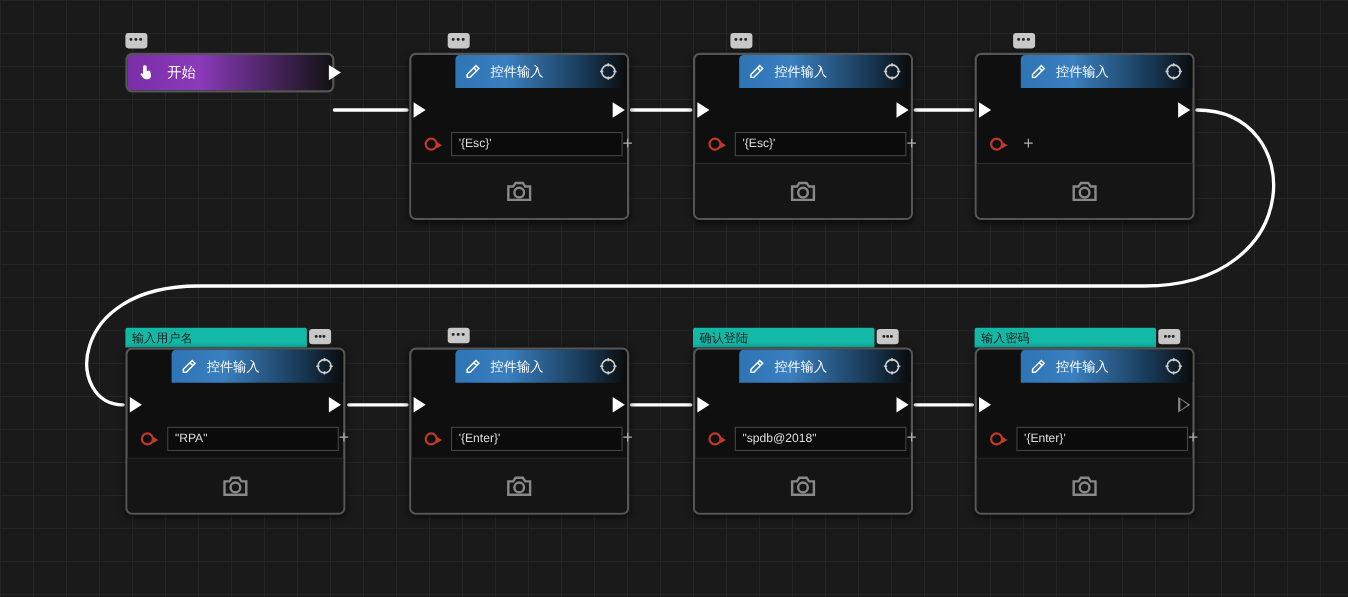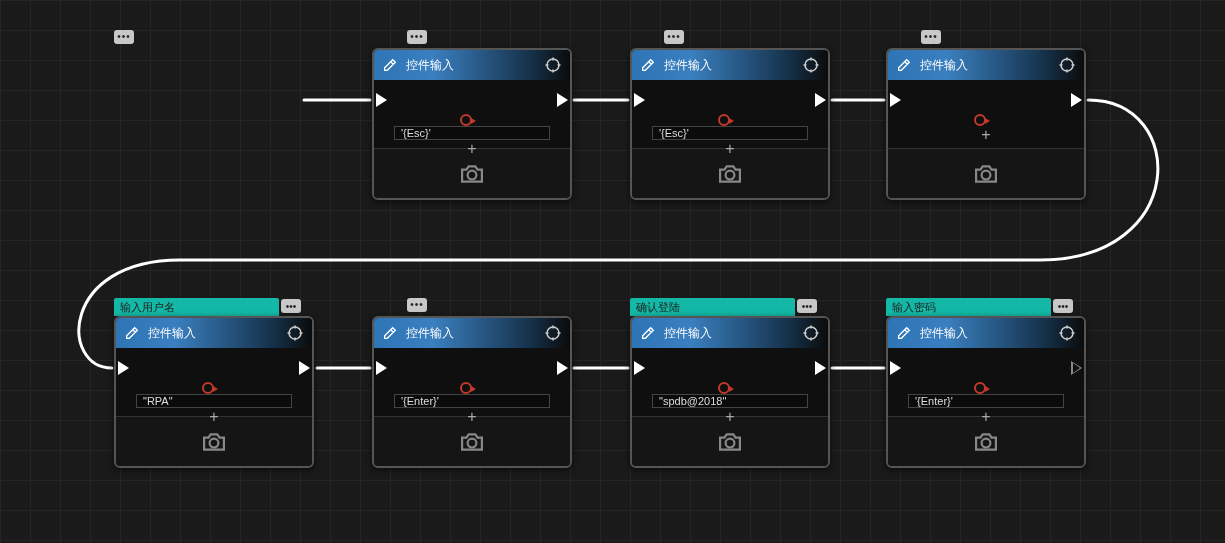--- a/index.html
+++ b/index.html
@@ -113,6 +113,13 @@
 <div class="canvas">
 
   <div class="dots-tag" style="left:114px;top:30px;">•••</div>
+  <div class="start-node" style="position:absolute;left:114px;top:48px;">
+    <svg class="ico" viewBox="0 0 24 24">
+        <path fill="#fff" d="M9 2c1 0 2 1 2 2v6l3-1c1 0 2 1 2 2l1 5c0 3-2 5-5 5h-2c-2 0-3-1-4-2l-3-4c-1-1 0-2 1-2l2 1V4c0-1 1-2 2-2z"></path>
+      </svg>
+    <span>开始</span>
+    <div class="tri-out" style="right:-8px;"></div>
+  </div>
 
   <div class="dots-tag" style="left:407px;top:30px;">•••</div>
   <div class="node ctrl-node" style="left:372px;top:48px;">

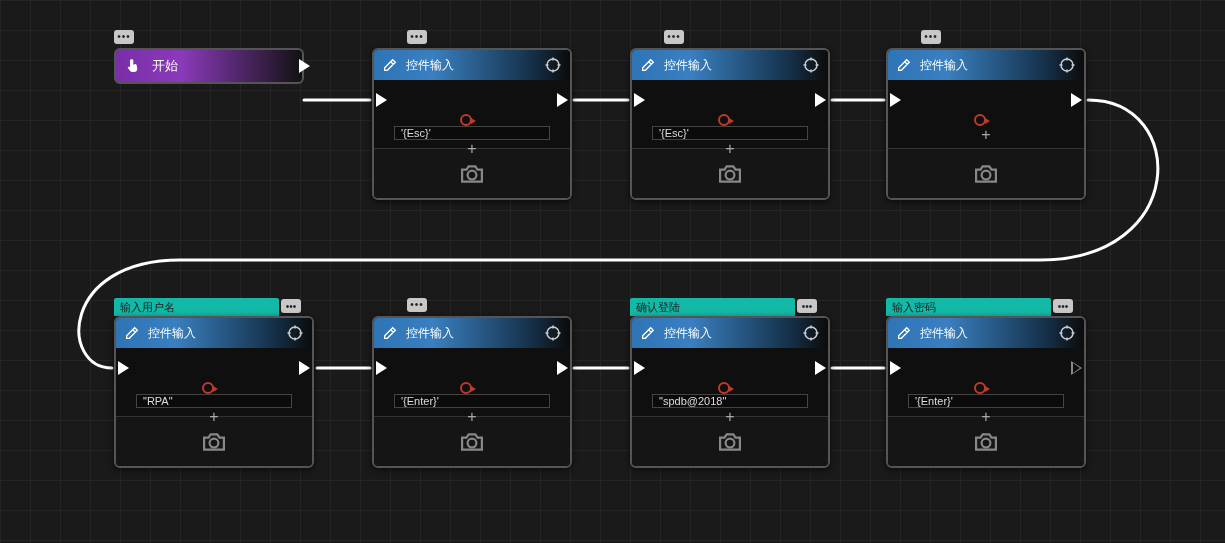--- a/index.html
+++ b/index.html
@@ -48,6 +48,7 @@
   height:30px; display:flex; align-items:center; padding:0 8px;
   background:linear-gradient(90deg,#2e75b6 0%,#3a7fbf 30%,#15314a 80%,#0b0b0b 100%);
   border-radius:4px 4px 0 0;
+  margin-left:40px;
 }
 .ctrl-header .edit-ico { width:16px; height:16px; margin-right:8px; }
 .ctrl-header .title { color:#fff; font-size:12px; flex:1; }

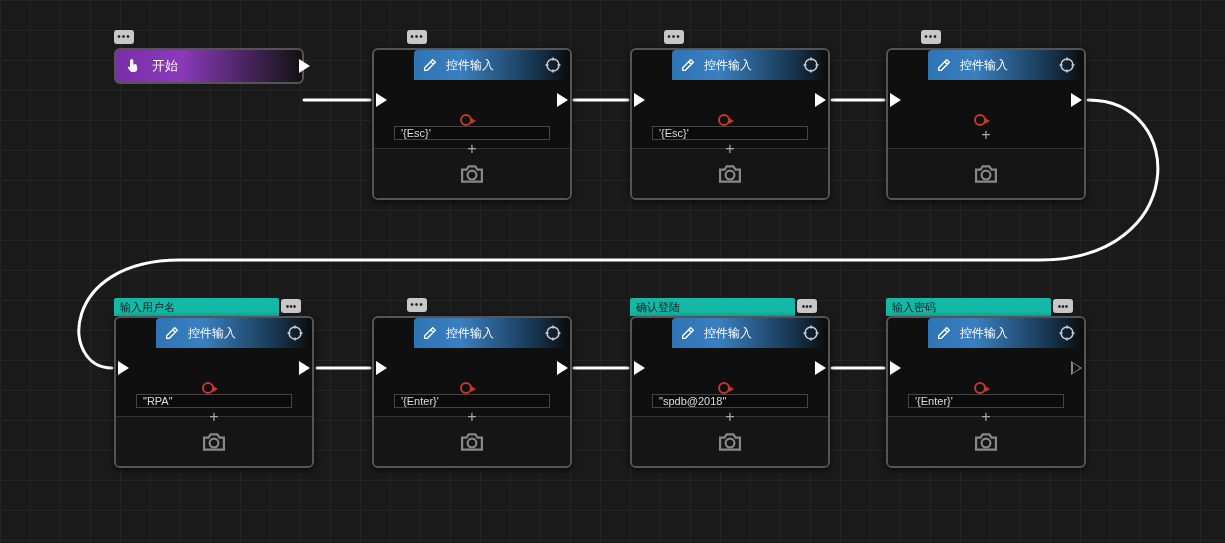--- a/index.html
+++ b/index.html
@@ -71,7 +71,7 @@
 }
 
 .param-row {
-  height:34px; display:flex; align-items:center; padding:0 6px; position:relative;flex-direction:column;
+  height:34px; display:flex; align-items:center; padding:0 6px; position:relative;
 }
 .pin {
   width:12px; height:12px; border:2px solid #c0392b; border-radius:50%;

